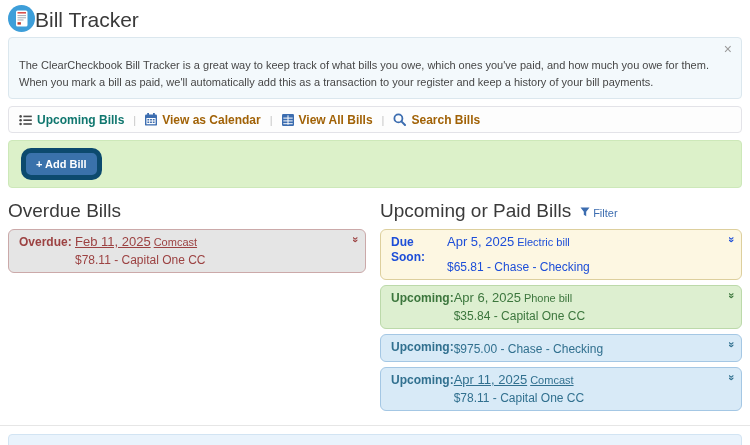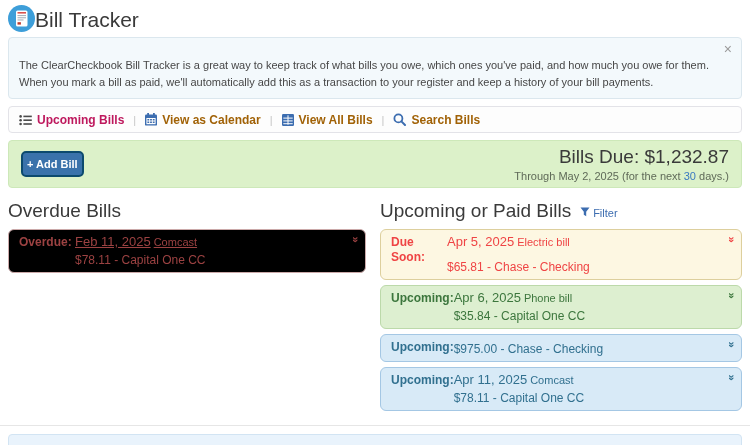--- a/index.html
+++ b/index.html
@@ -20,7 +20,7 @@
   .nav-bar { margin-top:7px; border:1px solid #e3e3e8; background:#fdfdfd; border-radius:4px;
              padding:6px 10px; display:flex; align-items:center; font-size:12px; font-weight:600; height:27px; }
   .nav-item { display:flex; align-items:center; gap:5px; cursor:pointer; color:#a16207; }
-  .nav-item.active { color:#be185d; cursor:default; }
+  .nav-item.active { color:#0f766e; cursor:default; }
   .nav-sep { color:#c6c6c6; margin:0 9px; font-weight:400; font-size:11px; }
   .nav-icon svg { display:block; }
 

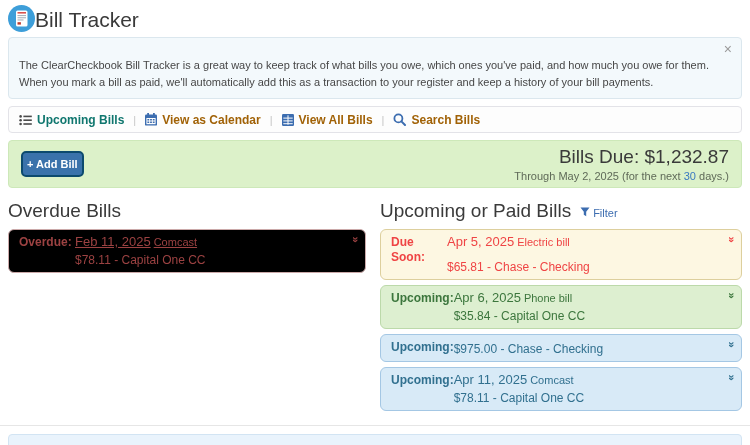--- a/index.html
+++ b/index.html
@@ -27,8 +27,8 @@
   
   .summary-banner { margin-top:7px; background:#dcf1c9; border:1px solid #cde8b9; border-radius:4px;
                     padding:7px 12px; display:flex; justify-content:space-between; align-items:center; height:48px; }
-  .add-bill-btn { background:#3a72ab; border:2px solid #0c4a6e; color:#fff; font-weight:bold;
-                  font-size:11px; padding:5px 4px; border-radius:5px; cursor:pointer;
+  .add-bill-btn { background:#3a72ab; border:5px solid #0c4a6e; color:#fff; font-weight:bold;
+                  font-size:11px; padding:5px 10px; border-radius:10px; cursor:pointer;
                   font-family:"Liberation Sans", sans-serif; }
   .summary-right { text-align:right; }
   .bills-due { font-size:19px; color:#3a3a3a; line-height:1.15; }

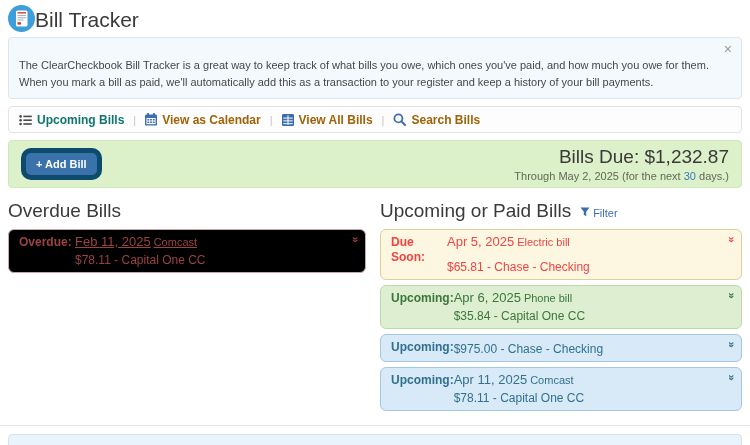--- a/index.html
+++ b/index.html
@@ -149,12 +149,6 @@
 
   <div class="summary-banner">
     <button class="add-bill-btn">+ Add Bill</button>
-    <div class="summary-right">
-      <div class="bills-due">Bills Due: $1,232.87</div>
-      <div class="through-line">
-        <span>Through May 2, 2025 (for the next </span><span class="days-link">30</span><span> days.)</span>
-      </div>
-    </div>
   </div>
 
   <div class="columns">

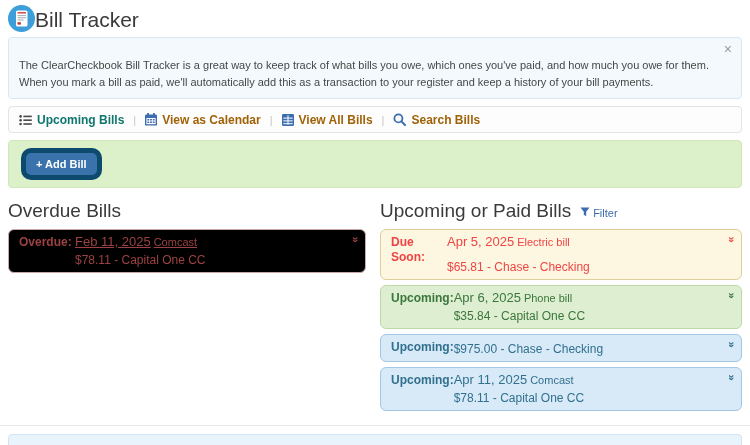--- a/index.html
+++ b/index.html
@@ -55,7 +55,7 @@
   .card .line2 { margin-top:3px; font-size:12px; line-height:14px; }
   .chevrons { position:absolute; top:3px; right:7px; font-size:11px; font-weight:bold;
               transform:rotate(90deg); cursor:pointer; letter-spacing:-1px; }
-  .card.overdue   { background:#000000; border-color:#cba9a9; color:#9c4242; }
+  .card.overdue   { background:#e5e5e5; border-color:#cba9a9; color:#9c4242; }
   .card.due-soon  { background:#fdf7e2; border-color:#ddcf9d; color:#ef4444; }
   .card.up-green  { background:#ddefd0; border-color:#bcd9aa; color:#3c763d; }
   .card.up-blue   { background:#d8eaf7; border-color:#a4c7e4; color:#31708f; }

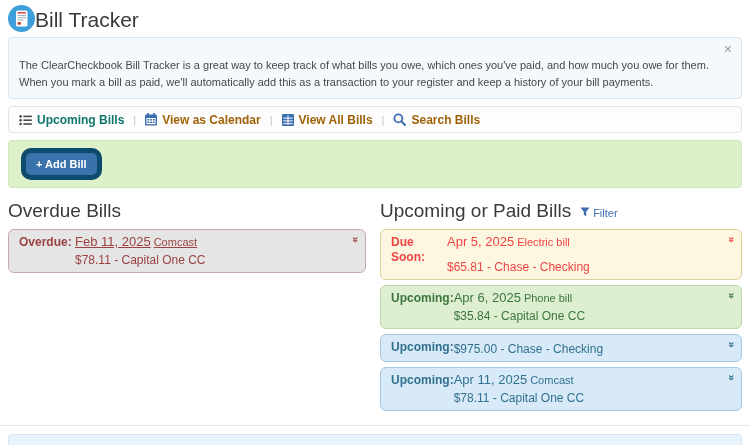--- a/index.html
+++ b/index.html
@@ -56,7 +56,7 @@
   .chevrons { position:absolute; top:3px; right:7px; font-size:11px; font-weight:bold;
               transform:rotate(90deg); cursor:pointer; letter-spacing:-1px; }
   .card.overdue   { background:#e5e5e5; border-color:#cba9a9; color:#9c4242; }
-  .card.due-soon  { background:#fdf7e2; border-color:#ddcf9d; color:#ef4444; }
+  .card.due-soon  { background:#fdf7e2; border-color:#ddcf9d; color:#1d4ed8; }
   .card.up-green  { background:#ddefd0; border-color:#bcd9aa; color:#3c763d; }
   .card.up-blue   { background:#d8eaf7; border-color:#a4c7e4; color:#31708f; }
 

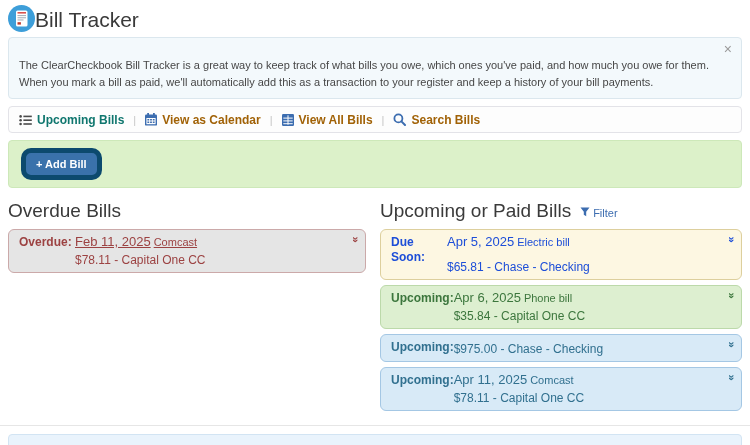--- a/index.html
+++ b/index.html
@@ -215,7 +215,7 @@
       <div class="card up-blue">
         <span class="label">Upcoming:</span>
         <span class="content">
-          <span class="line1" style="display:block;">
+          <span class="line1" style="display:block;text-decoration:underline;">
             <span class="date">Apr 11, 2025</span><span class="name">Comcast</span>
           </span>
           <span class="line2" style="display:block;">$78.11 - Capital One CC</span>

